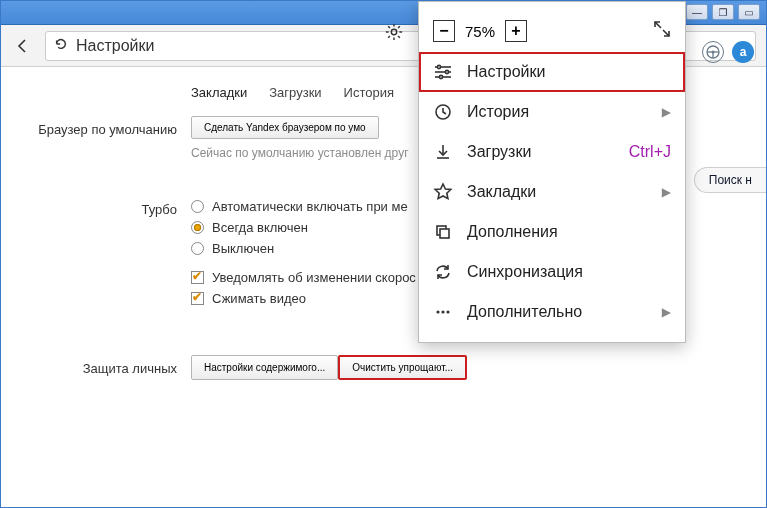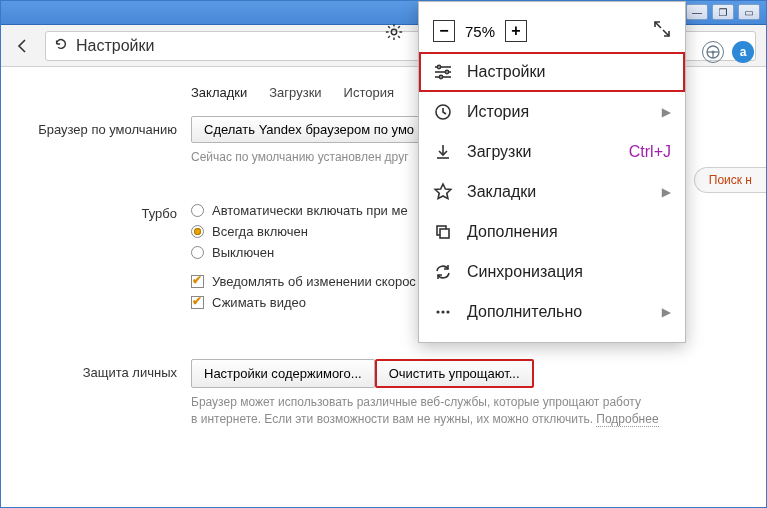--- a/index.html
+++ b/index.html
@@ -33,7 +33,7 @@
   .section { display:flex; margin-left:0; padding: 2px 4px 8px; align-items:flex-start; }
   .section-label { width: 186px; text-align:right; padding-right: 14px; padding-top:6px; font-size:13px; color:#333; }
   .section-body { flex:1; font-size:13px; color:#333; }
-  .btn { border:1px solid #b5b5b5; background:linear-gradient(#fefefe,#ededed); padding:5px 12px; font-size:13px; border-radius:2px; cursor:pointer; white-space:nowrap; }
+  .btn { border:1px solid #b5b5b5; background:linear-gradient(#fefefe,#ededed); padding:5px 12px; font-size:10px; border-radius:2px; cursor:pointer; white-space:nowrap; }
   .hint { color:#8c8c8c; font-size:12px; margin-top:6px; line-height:1.4; }
   .hint .more { color:#888; border-bottom:1px dotted #999; }
   .radio-row, .check-row { display:flex; align-items:center; gap:8px; padding:3px 0; }

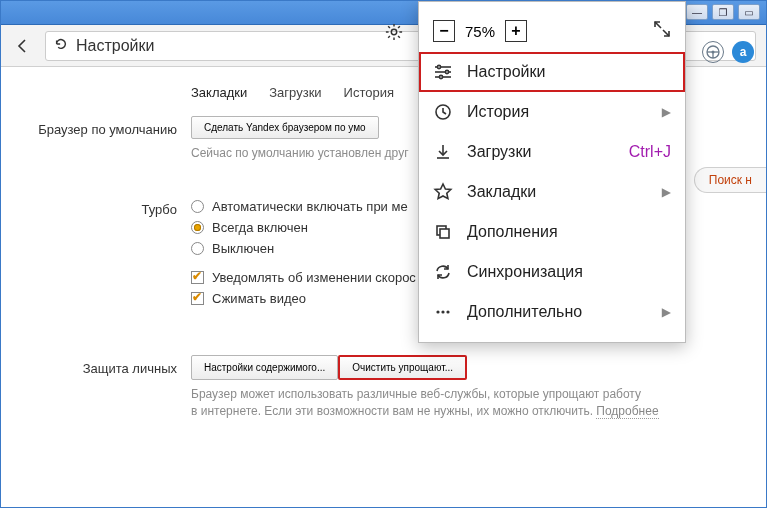--- a/index.html
+++ b/index.html
@@ -45,7 +45,7 @@
 
   .red-box { border:2px solid #cc1e1e; }
 
-  .search-pill { position:absolute; right:0; top:100px; border:1px solid #cfcfcf; background:#f7f7f7; color:#c2410c; font-size:12px; padding:5px 14px; border-top-left-radius:14px; border-bottom-left-radius:14px; border-right:none; }
+  .search-pill { position:absolute; right:0; top:100px; border:1px solid #cfcfcf; background:#f7f7f7; color:#0f172a; font-size:12px; padding:5px 14px; border-top-left-radius:14px; border-bottom-left-radius:14px; border-right:none; }
 
   
   .menu { position:absolute; right:80px; top:0; width:268px; background:#fff; border:1px solid #bcbcbc; box-shadow:0 4px 16px rgba(0,0,0,.25); z-index:5; padding-bottom:10px; }

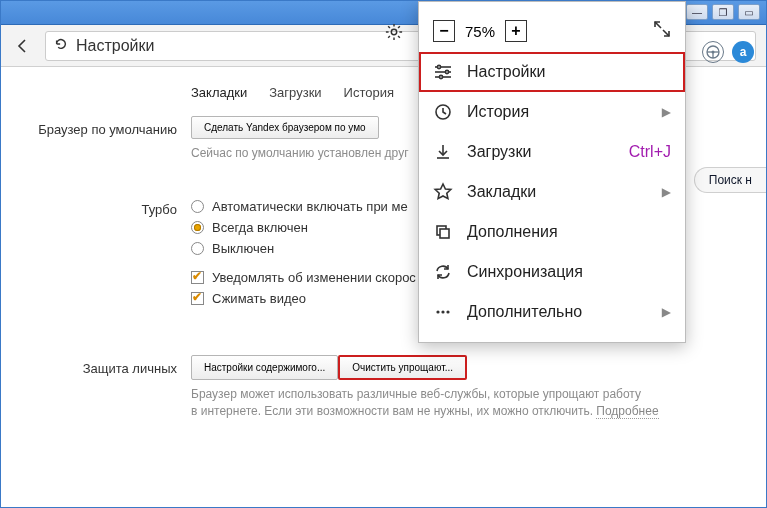--- a/index.html
+++ b/index.html
@@ -177,10 +177,6 @@
         <button class="btn">Настройки содержимого...</button>
         <button class="btn red-box">Очистить упрощают...</button>
       </div>
-      <div class="hint">
-        <span>Браузер может использовать различные веб-службы, которые упрощают работу</span><br>
-        <span>в интернете. Если эти возможности вам не нужны, их можно отключить. </span><span class="more">Подробнее</span>
-      </div>
     </div>
   </div>
 

